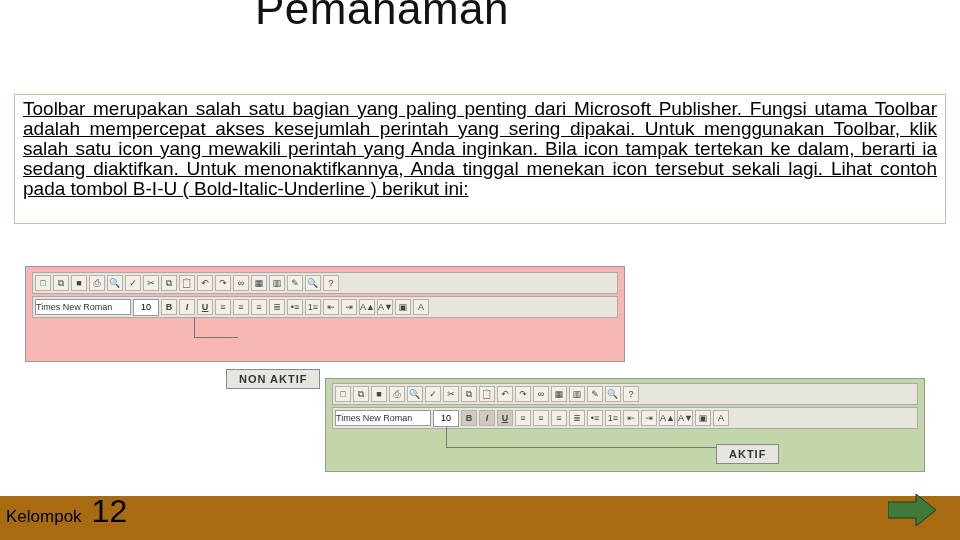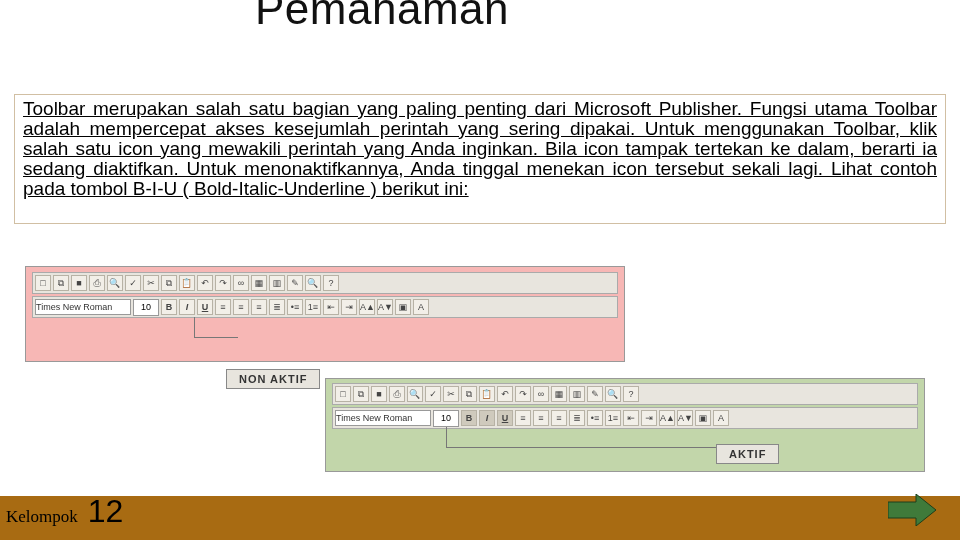--- a/index.html
+++ b/index.html
@@ -77,7 +77,7 @@
     position:absolute; left:6px; bottom:10px;
     font-size:17px; color:#000; display:flex; align-items:baseline; gap:10px;
   }
-  .foot-left .grp { font-family: Liberation Serif, serif; }
+  .foot-left .grp { font-family: Liberation Sans, sans-serif; }
   .foot-left .num { font-size:32px; }
   .arrow {
     position:absolute; right:24px; bottom:14px; width:48px; height:32px;

